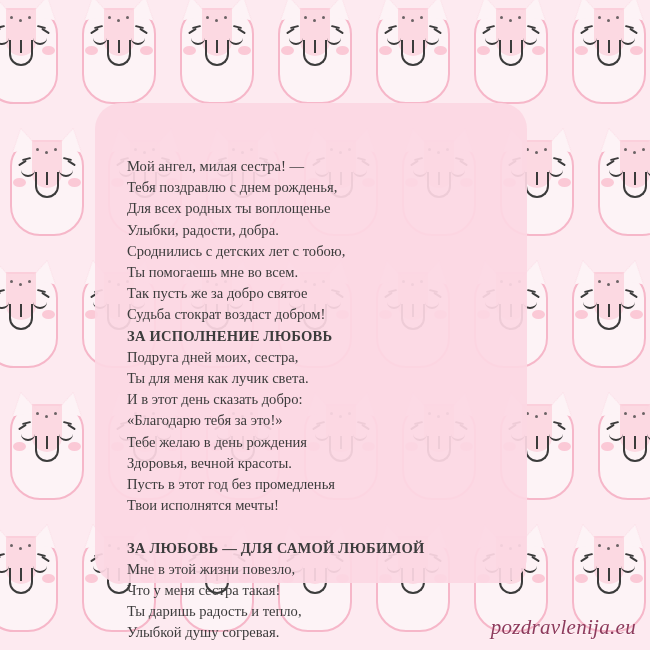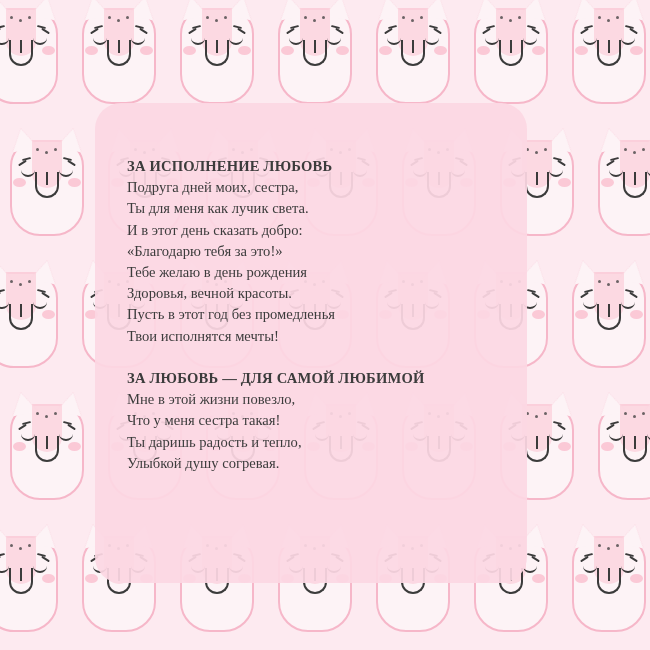--- a/index.html
+++ b/index.html
@@ -872,7 +872,15 @@
 
   <div class="card"></div>
 
-  <div class="poem"><span class="caps">ЗА ИСПОЛНЕНИЕ ЛЮБОВЬ</span>
+  <div class="poem"><span>Мой ангел, милая сестра! —
+Тебя поздравлю с днем рожденья,
+Для всех родных ты воплощенье
+Улыбки, радости, добра.
+Сроднились с детских лет с тобою,
+Ты помогаешь мне во всем.
+Так пусть же за добро святое
+Судьба стократ воздаст добром!
+</span><span class="caps">ЗА ИСПОЛНЕНИЕ ЛЮБОВЬ</span>
 <span>Подруга дней моих, сестра,
 Ты для меня как лучик света.
 И в этот день сказать добро:

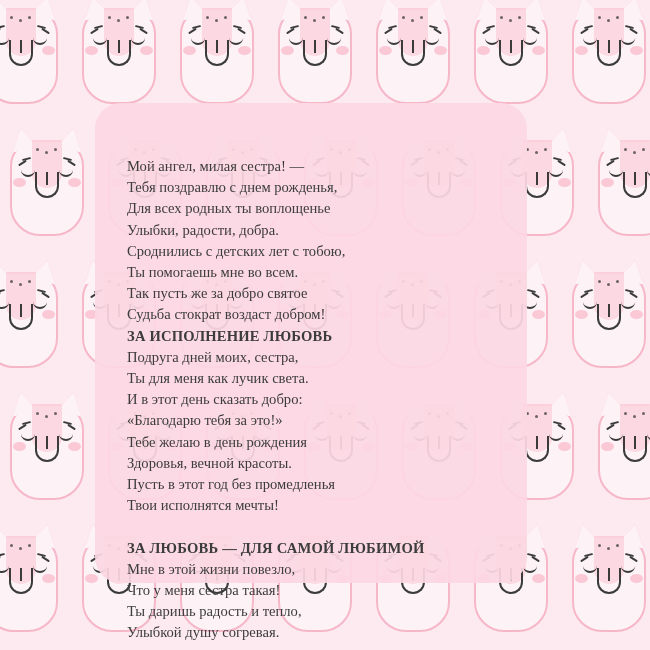--- a/index.html
+++ b/index.html
@@ -898,6 +898,7 @@
 
 </div>
 
+  <div class="watermark">pozdravlenija.eu</div>
 </div>
 
 </body></html>

